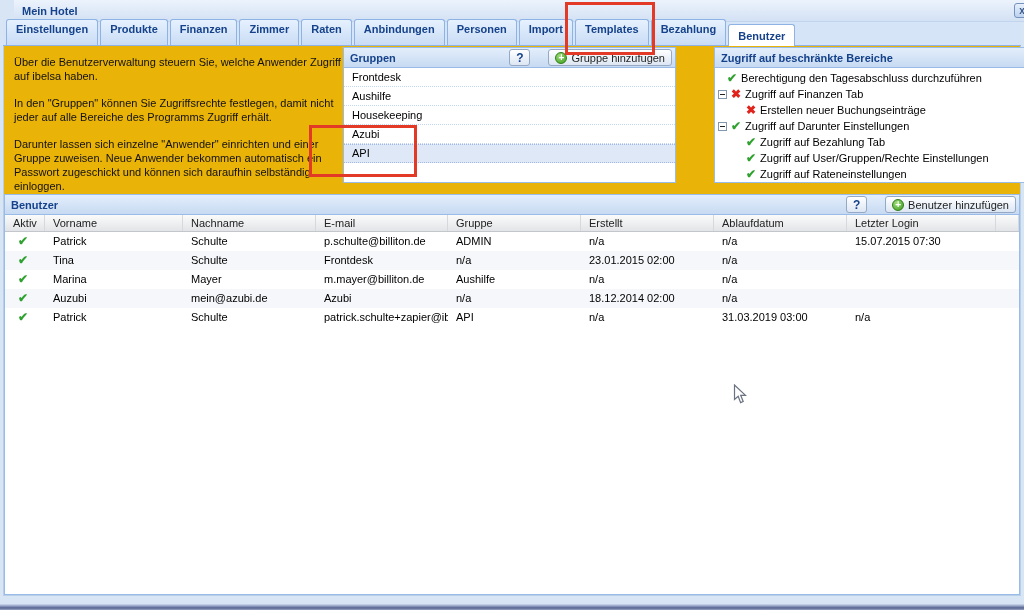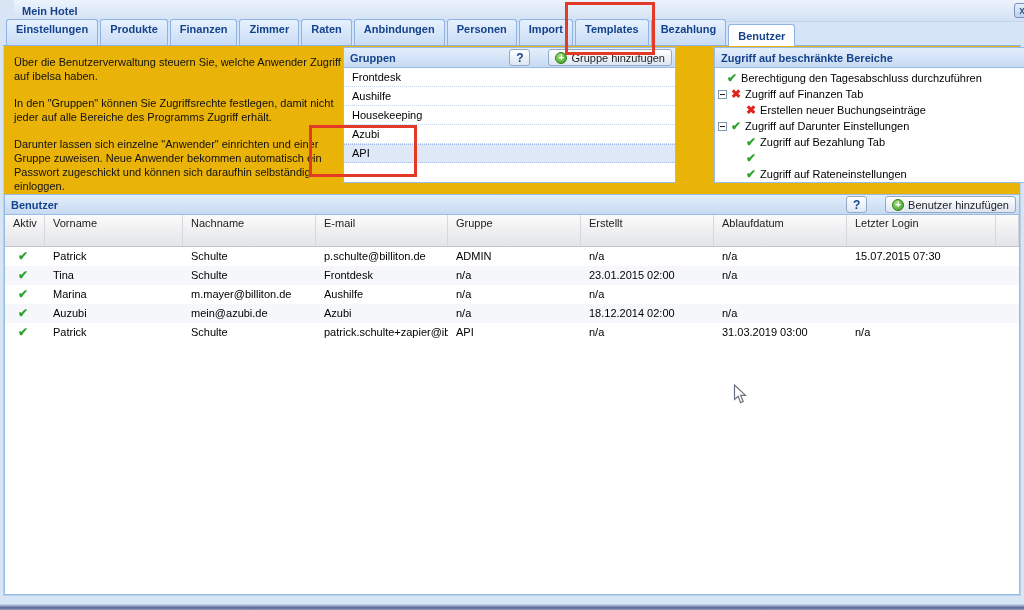--- a/index.html
+++ b/index.html
@@ -177,6 +177,7 @@
       </div>
       <div class="tree-row ind2">
         <span class="check-icon">✔</span>
+        <span>Zugriff auf User/Gruppen/Rechte Einstellungen</span>
       </div>
       <div class="tree-row ind2">
         <span class="check-icon">✔</span>

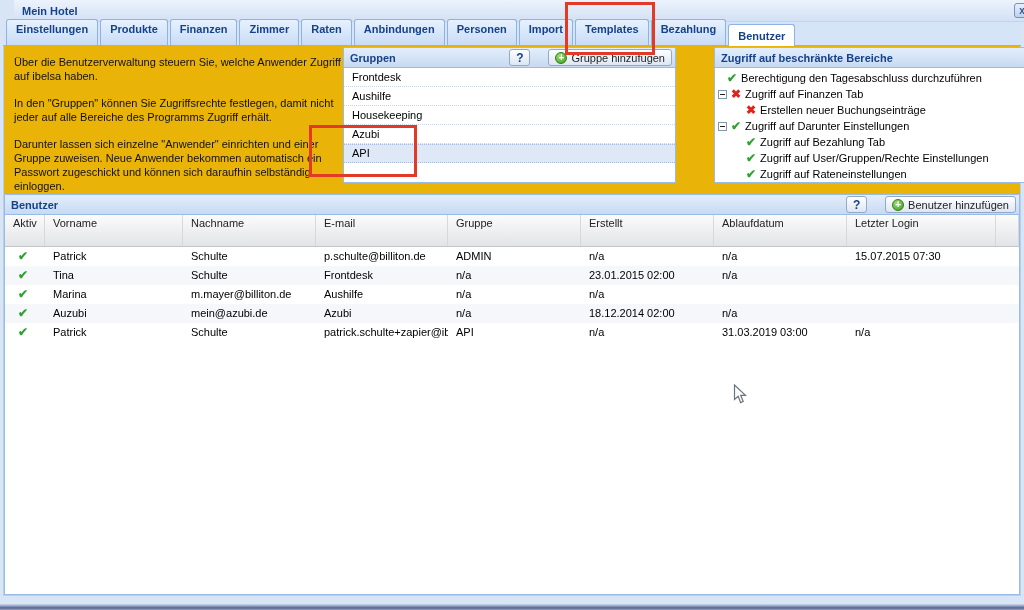--- a/index.html
+++ b/index.html
@@ -84,7 +84,7 @@
   
   .users-panel{ left:0; right:0; top:148px; bottom:0; }
   .grid-header{ display:grid; grid-template-columns:40px 138px 133px 132px 133px 133px 133px 149px 1fr;
-    height:32px; background:linear-gradient(#fbfbfb,#e3e4e7); border-bottom:1px solid #c3c6cb; }
+    height:17px; background:linear-gradient(#fbfbfb,#e3e4e7); border-bottom:1px solid #c3c6cb; }
   .grid-header .hcell{ line-height:16px; padding-left:8px; border-right:1px solid #d6d8db;
     color:#222; white-space:nowrap; overflow:hidden; cursor:pointer;}
   .grid-row{ display:grid; grid-template-columns:40px 138px 133px 132px 133px 133px 133px 149px 1fr;

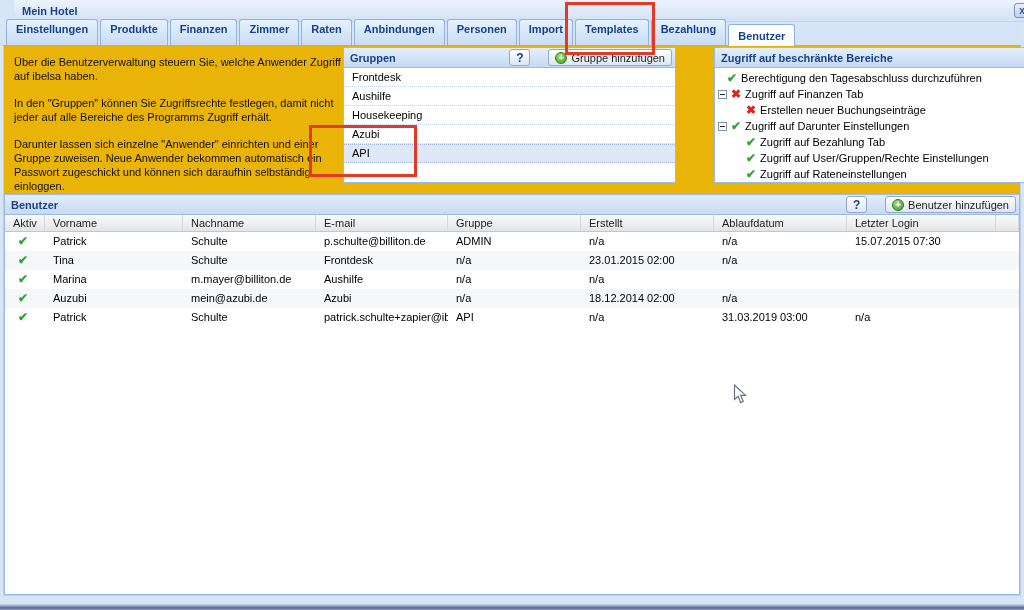--- a/index.html
+++ b/index.html
@@ -239,6 +239,7 @@
       <div class="grid-row">
         <div class="cell cell-aktiv"><span class="check-icon">✔</span></div>
         <div class="cell">Marina</div>
+        <div class="cell">Mayer</div>
         <div class="cell">m.mayer@billiton.de</div>
         <div class="cell">Aushilfe</div>
         <div class="cell">n/a</div>

